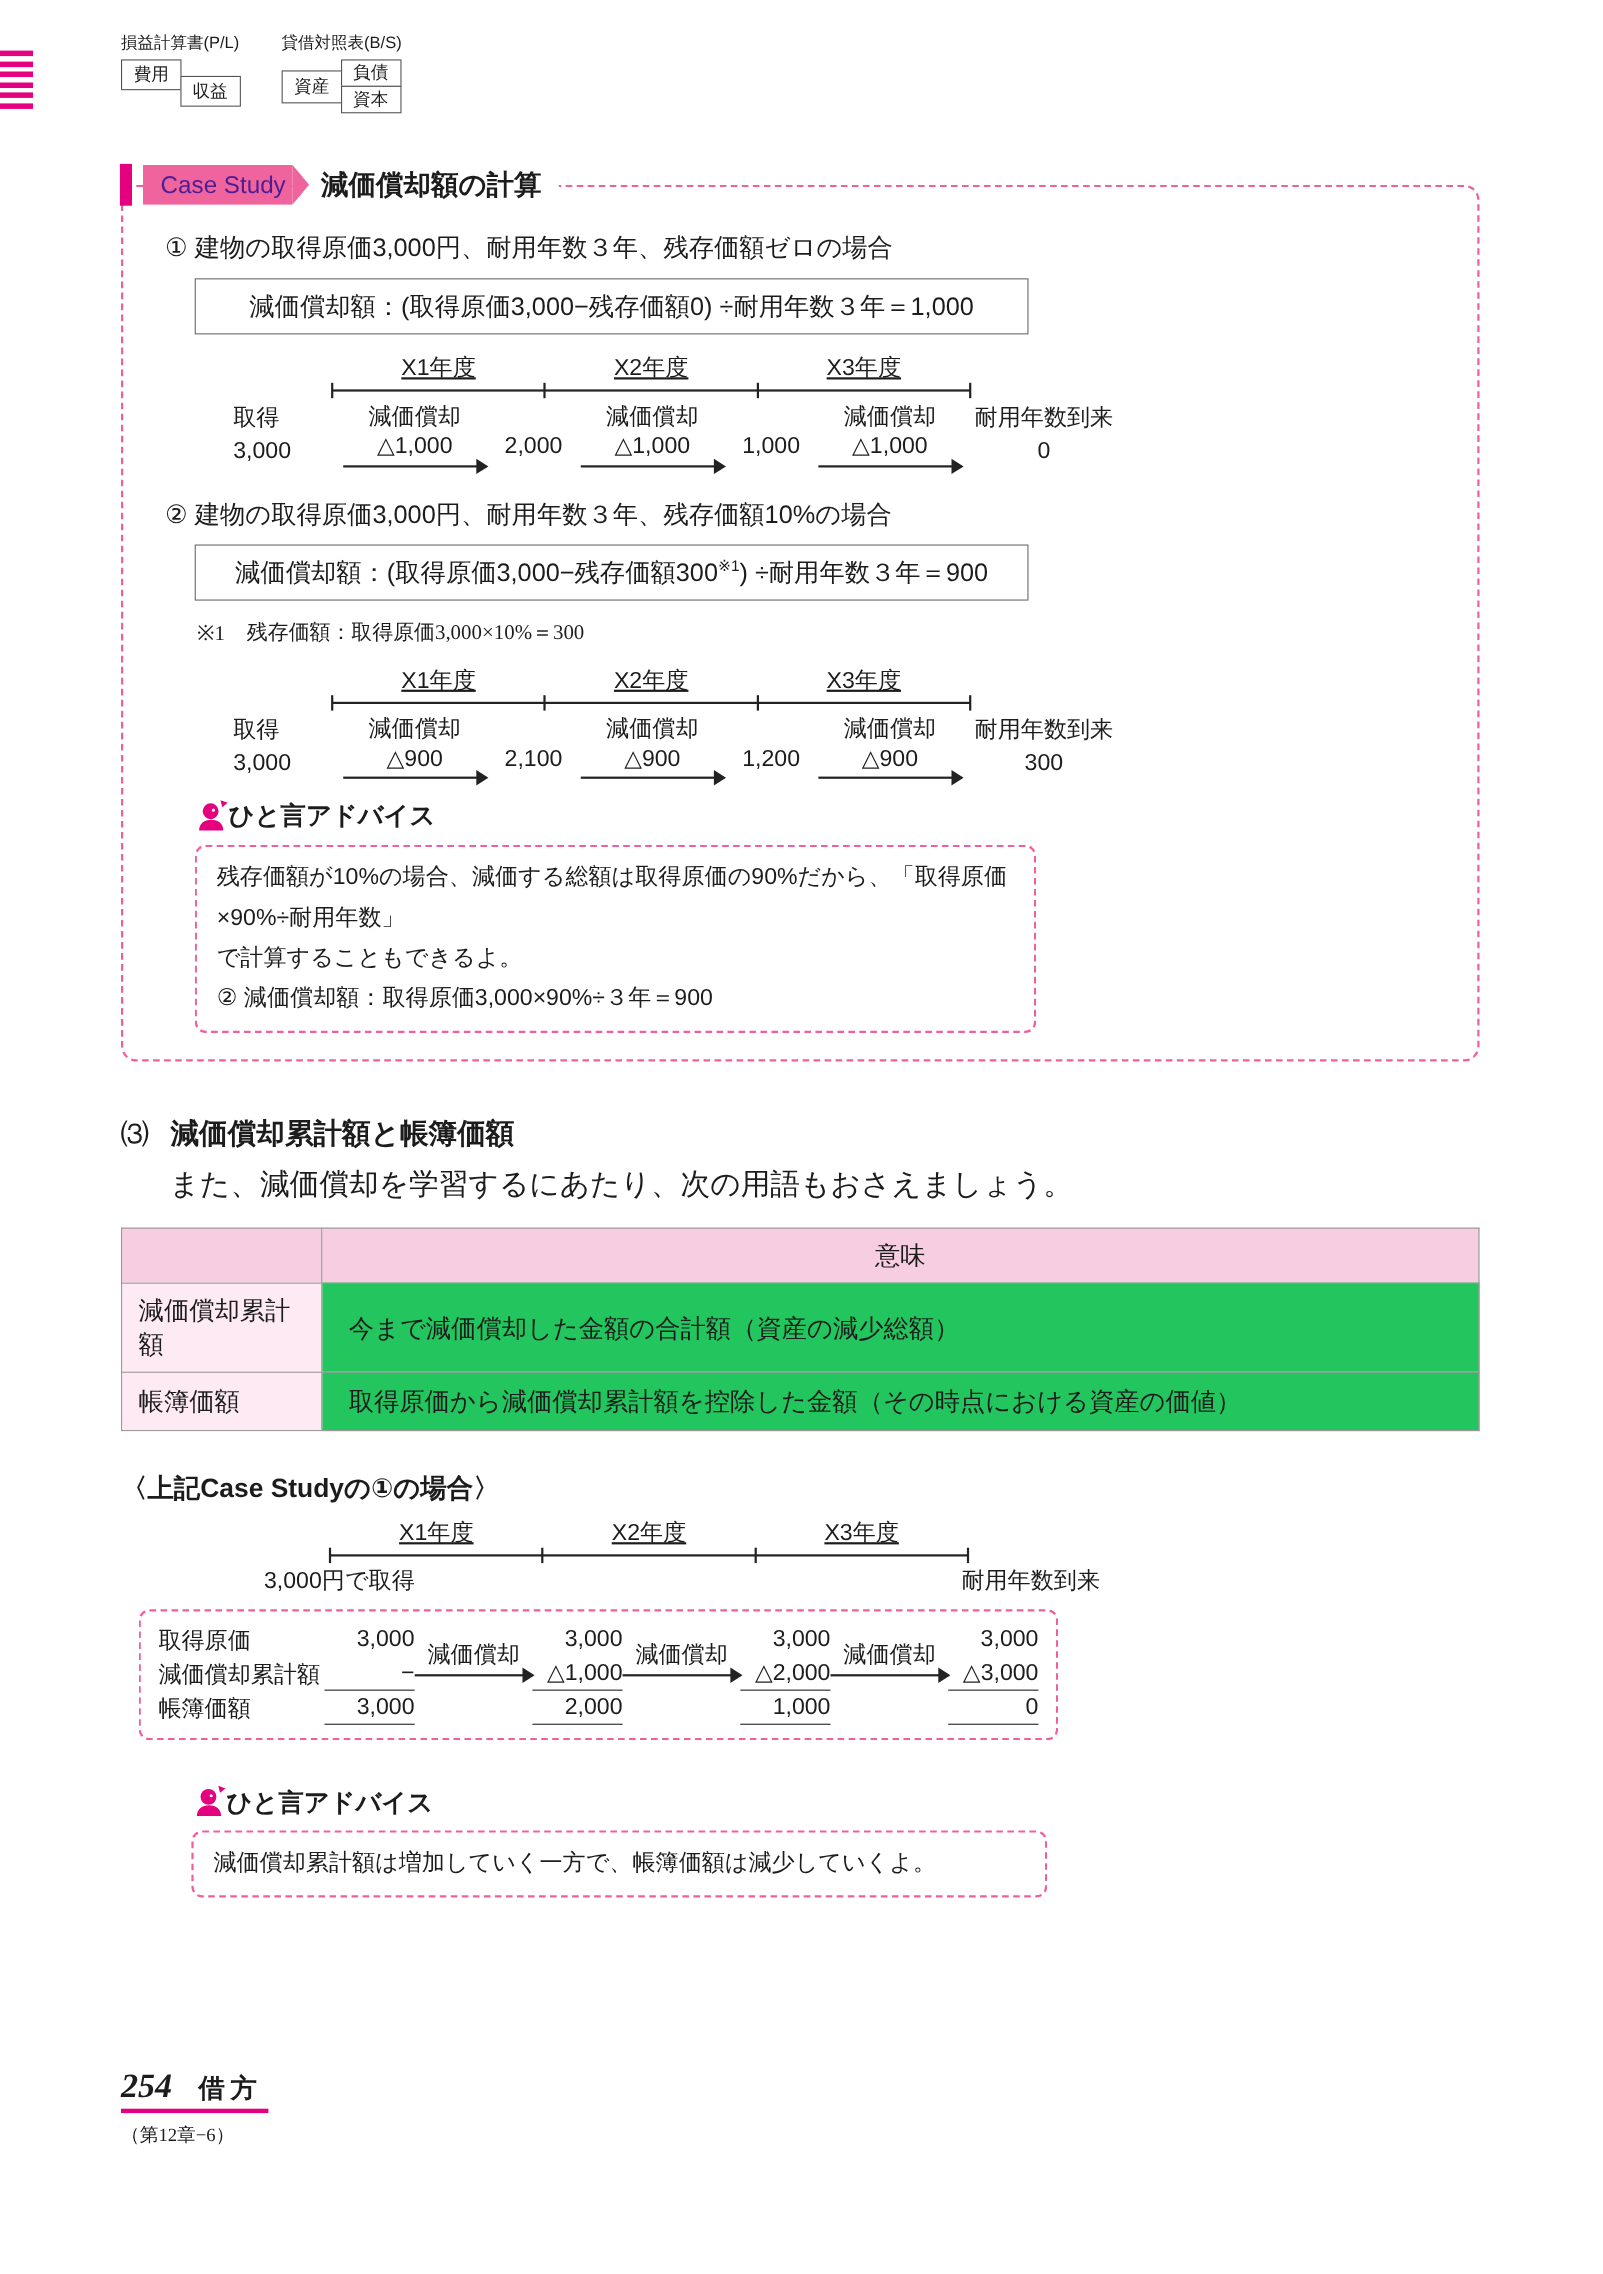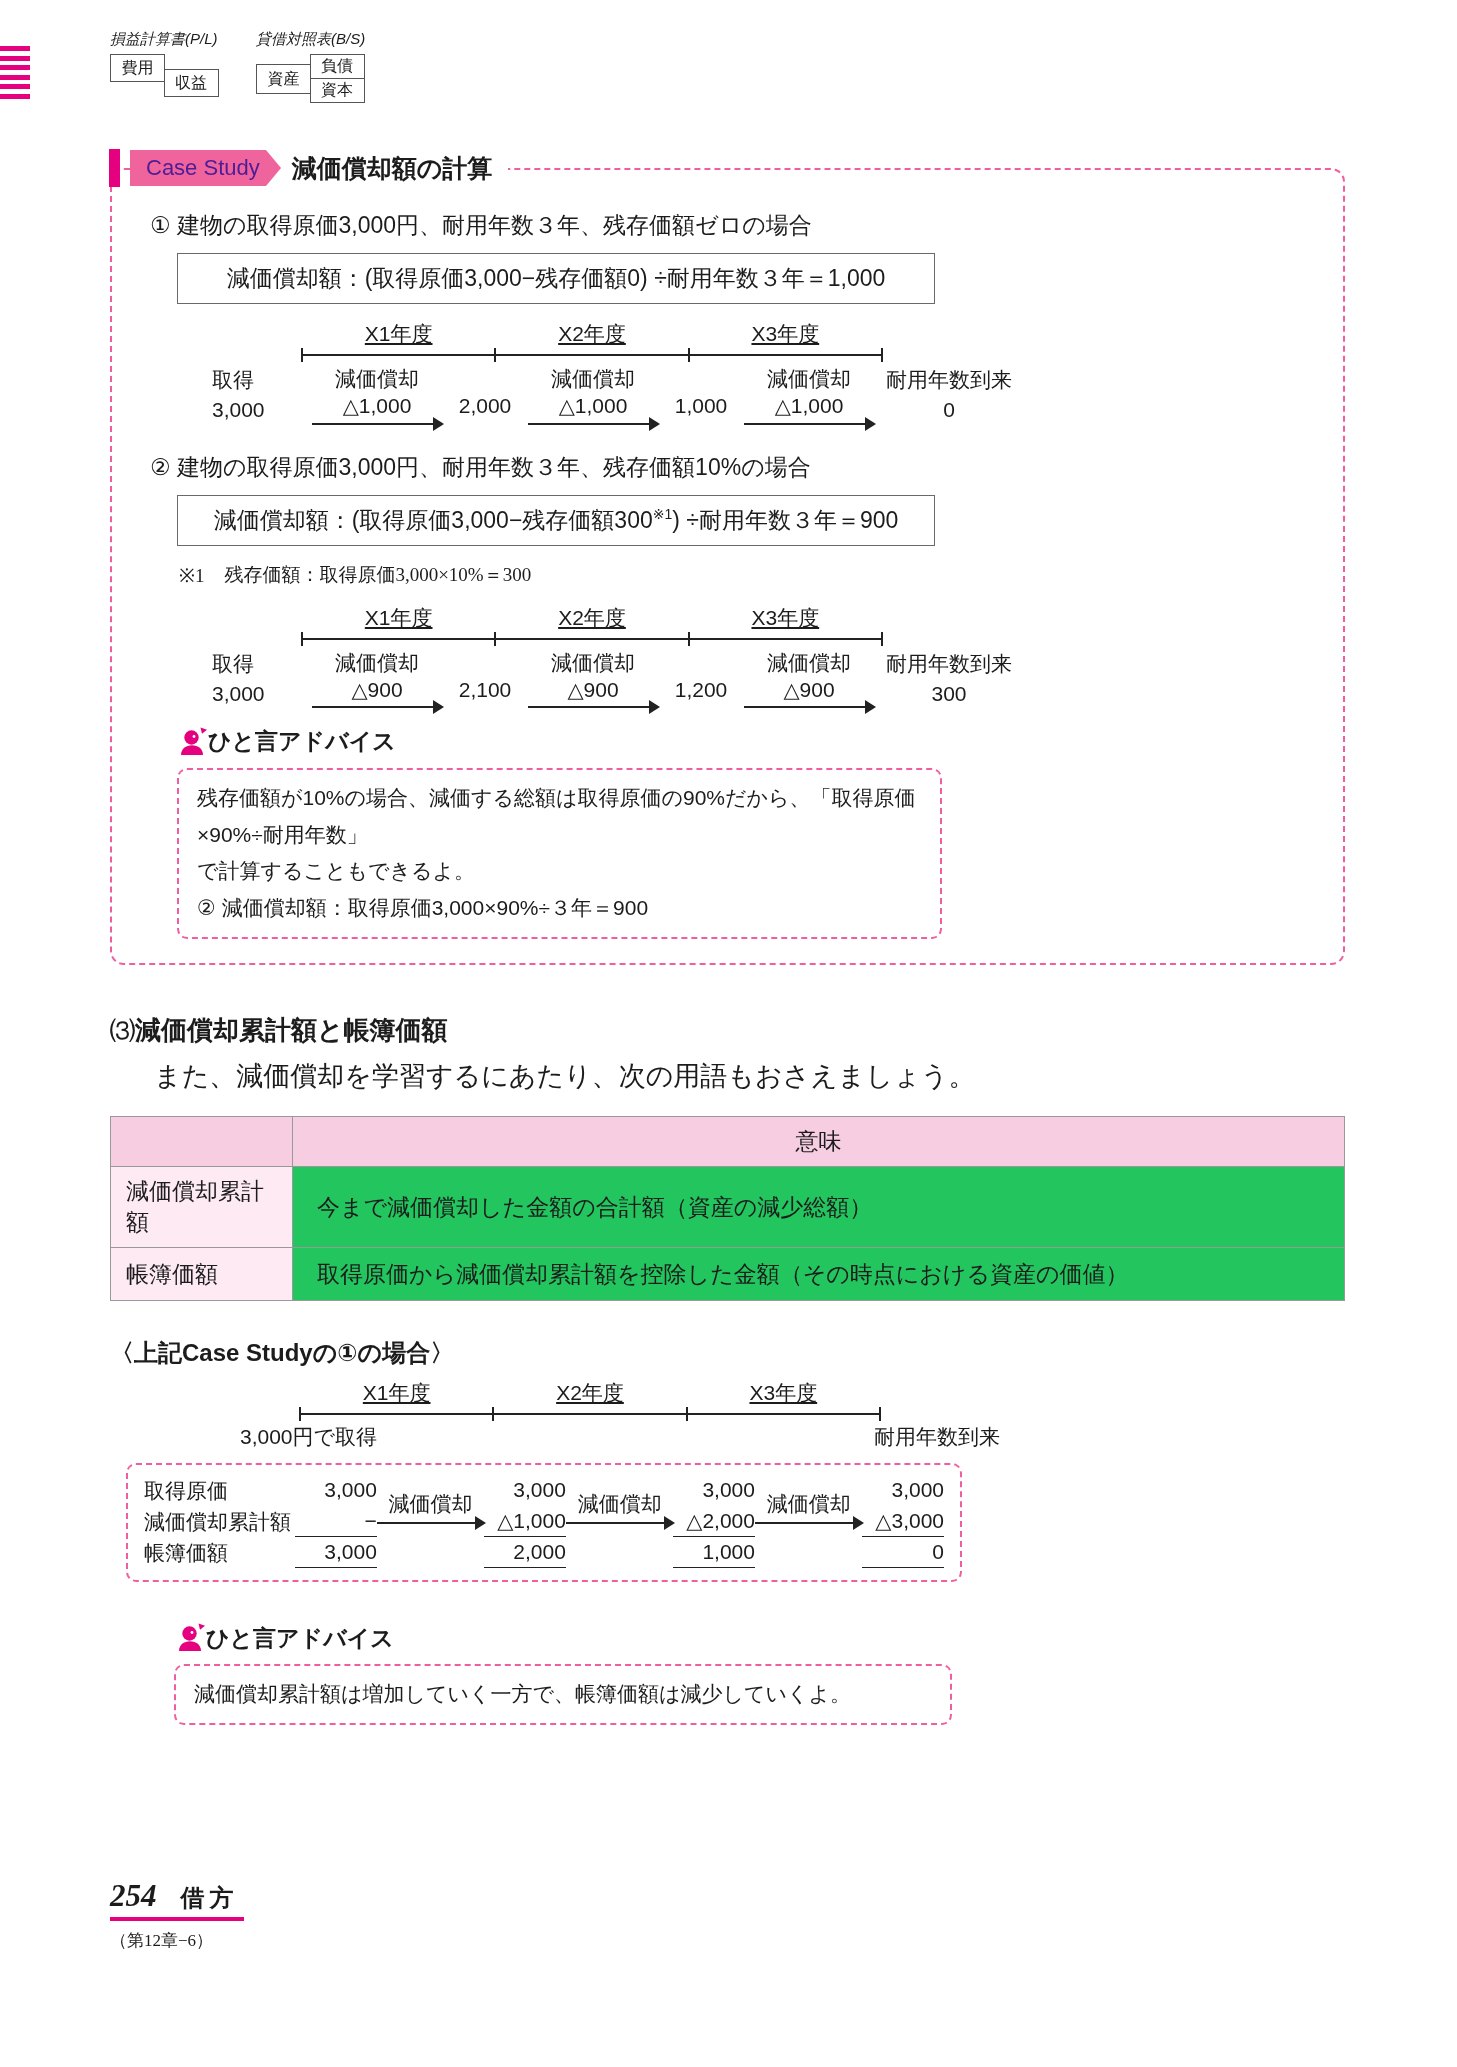--- a/index.html
+++ b/index.html
@@ -22,7 +22,7 @@
 
   
   .accts { display:flex; gap:36px; padding-top:30px; }
-  .acct-title { font-size:15px; margin-bottom:5px;font-style:italic; }
+  .acct-title { font-size:15px; margin-bottom:5px; }
   .acct-body { position:relative; height:56px; width:110px; font-size:16px; }
   .acct-body .cell { position:absolute; border:1.5px solid #555; display:flex; align-items:center; justify-content:center; background:#fff; }
   .pl .expense { left:0; top:0; width:55px; height:28px; }

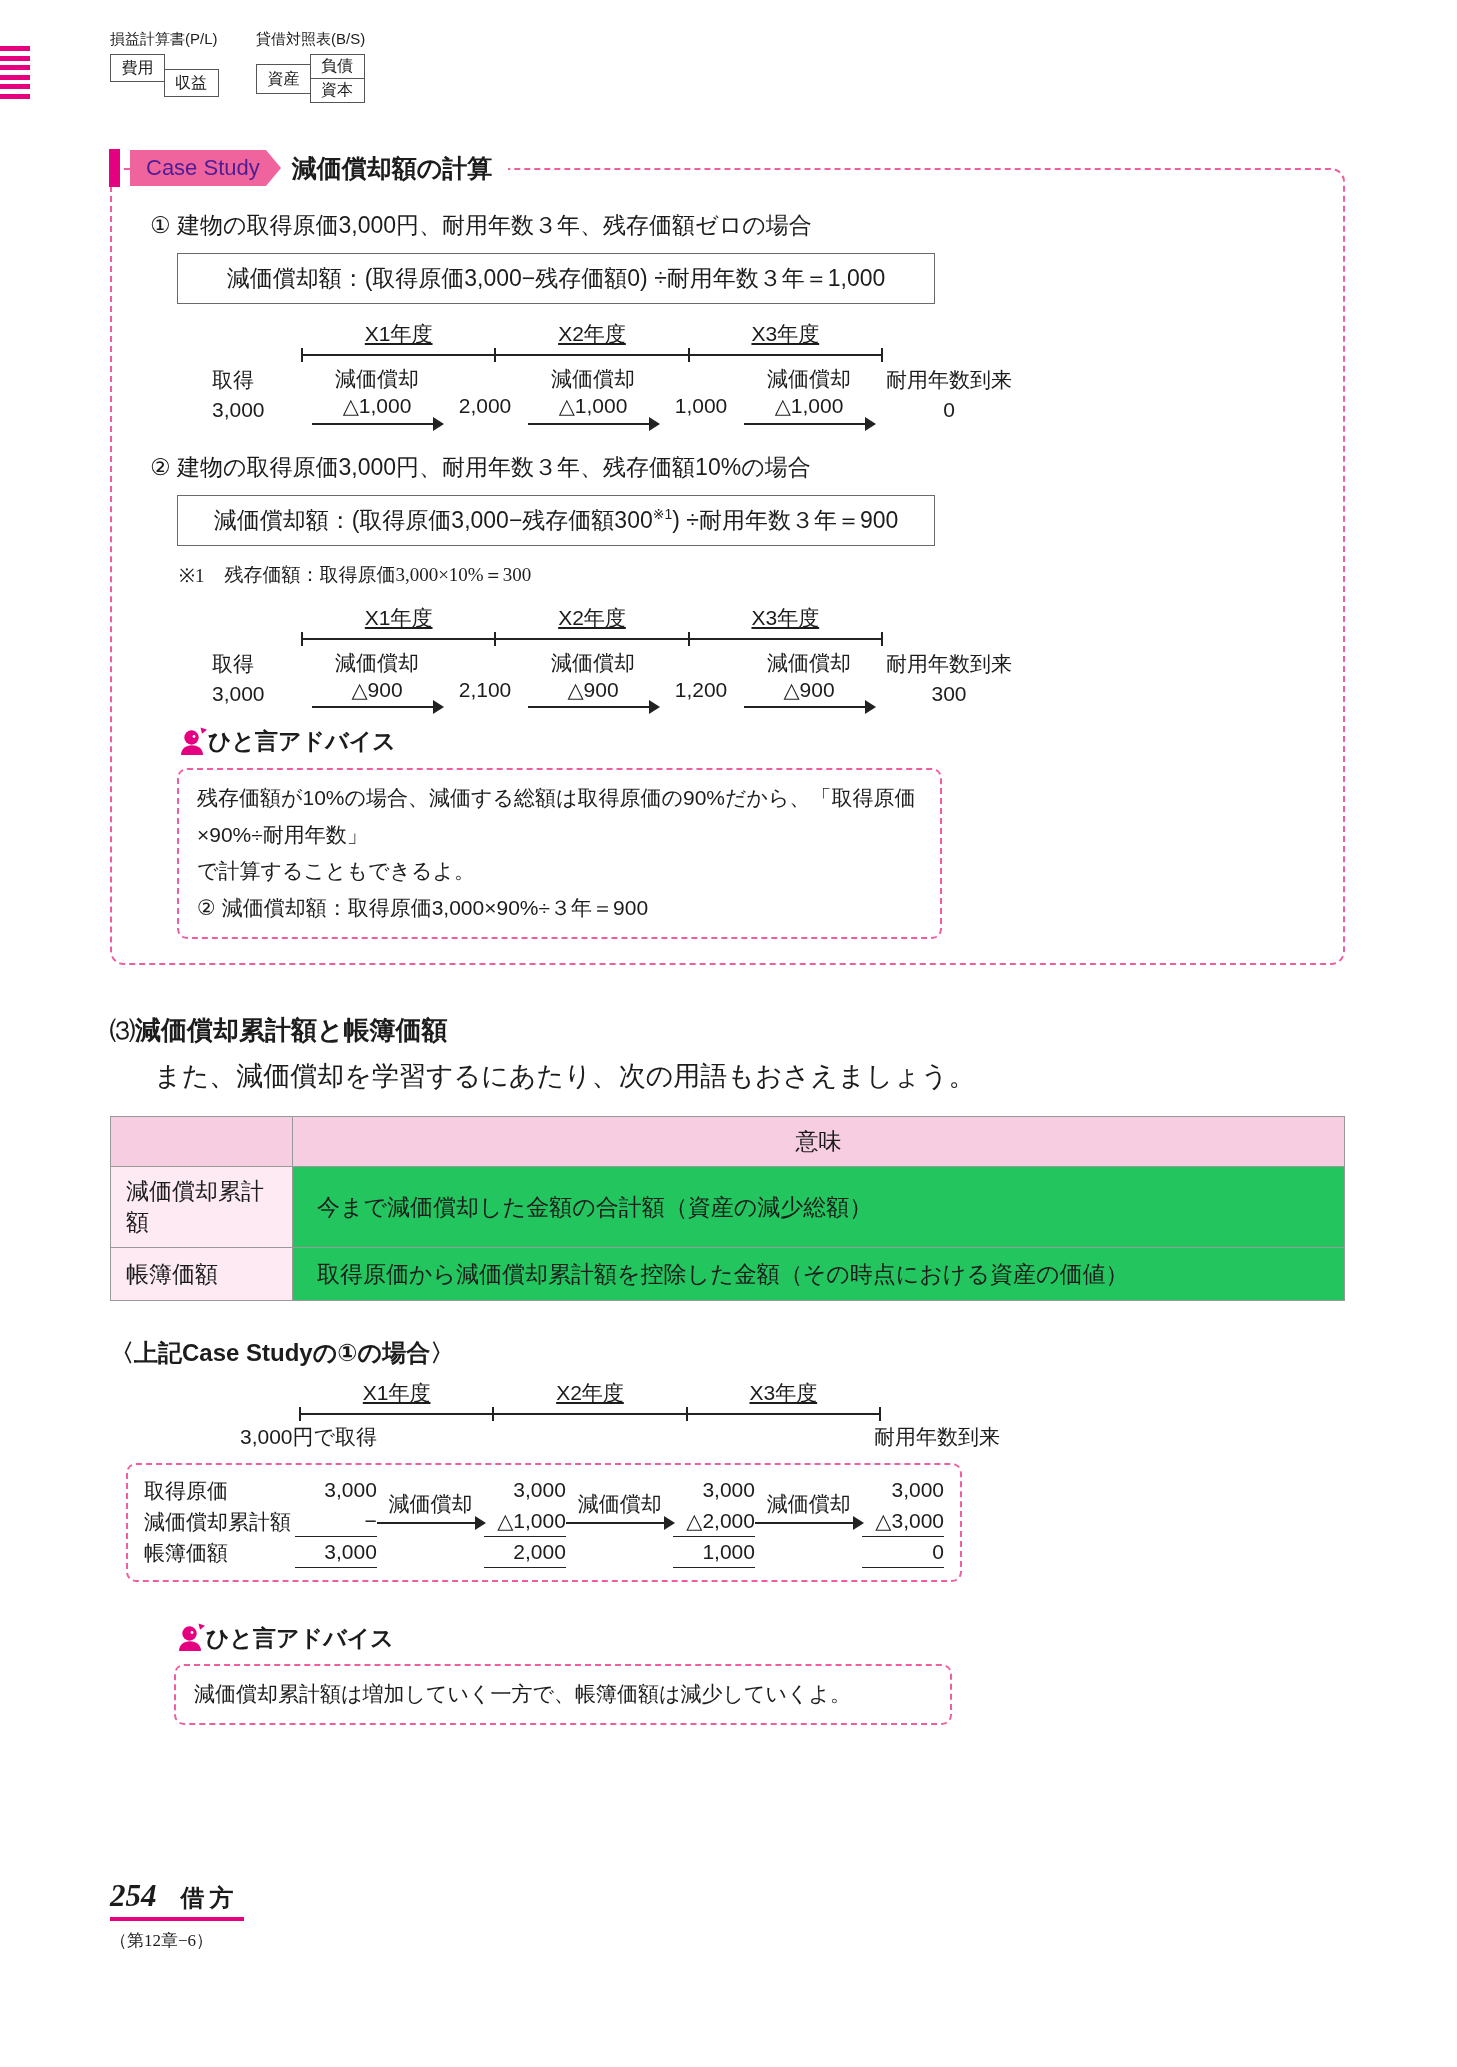--- a/index.html
+++ b/index.html
@@ -85,7 +85,7 @@
   
   .sec3-head { display:flex; align-items:baseline; margin-top:48px; }
   .sec3-num { font-size:25px; }
-  .sec3-title { font-size:26px; font-weight:bold; }
+  .sec3-title { font-size:26px; font-weight:bold; margin-left:20px; }
   .sec3-intro { font-size:27px; margin:10px 0 22px 44px; }
 
   table.terms { width:100%; border-collapse:collapse; font-size:23px; margin-top:4px; }

